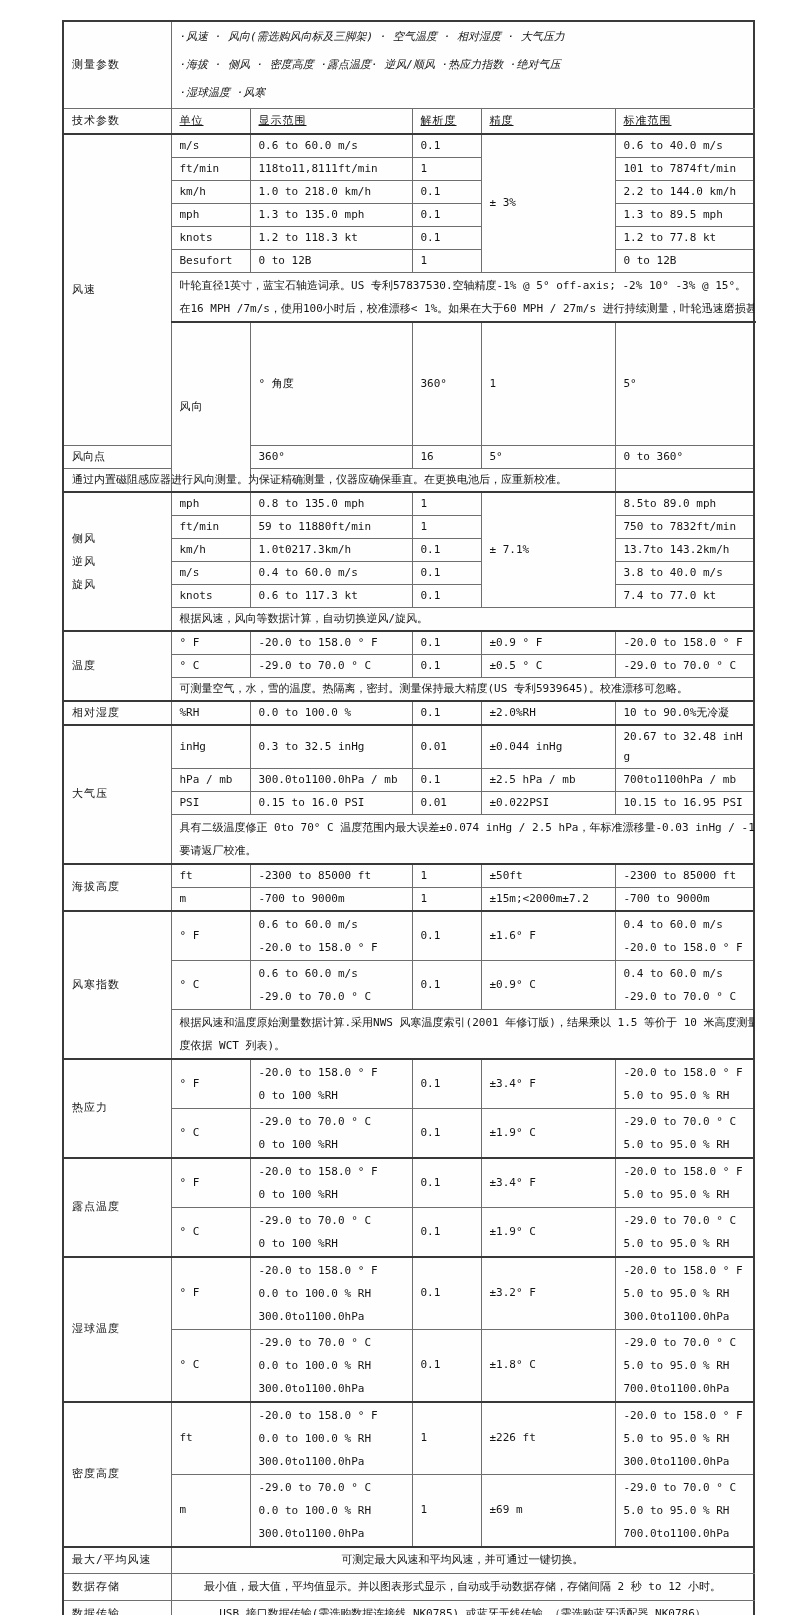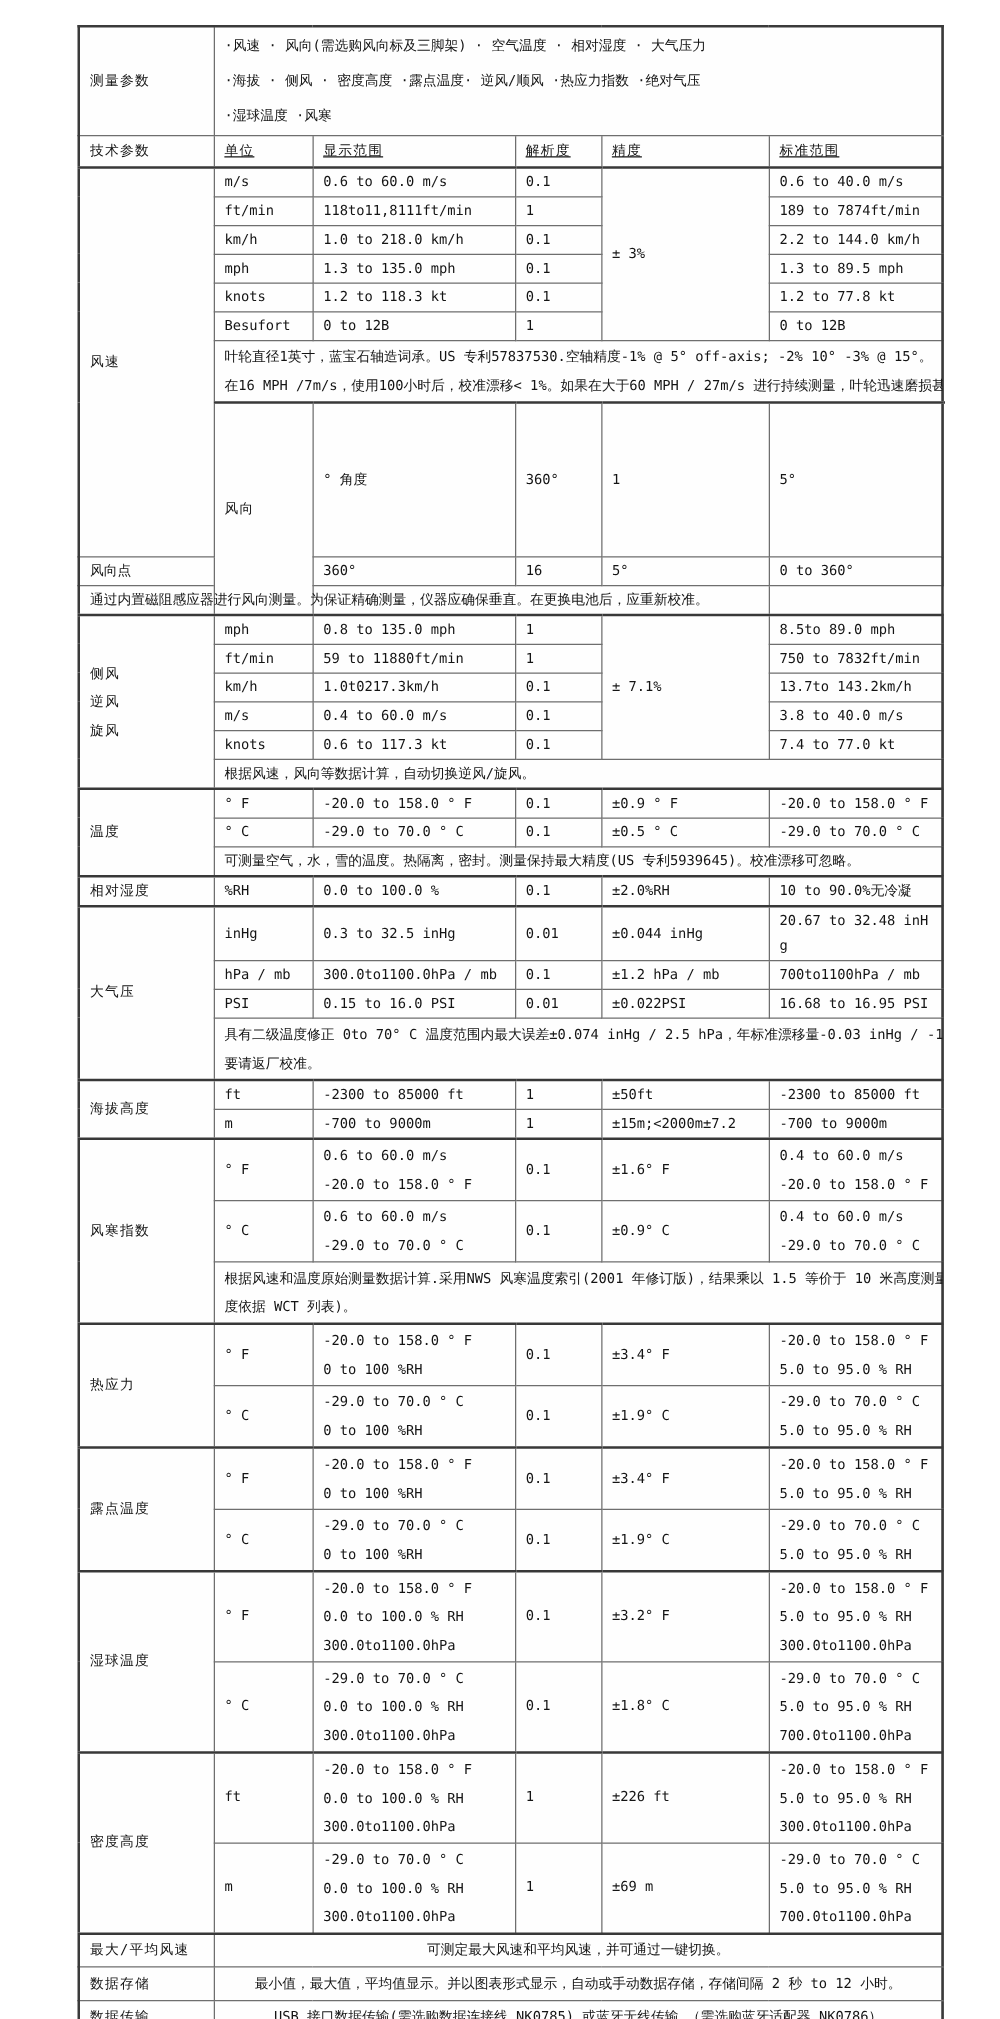--- a/index.html
+++ b/index.html
@@ -49,7 +49,7 @@
     text-decoration:underline;
   }
   td.bullets{font-family:"DejaVu Sans", sans-serif;padding-left:28px;}
-  td.bullets .ln{line-height:28px;}
+  td.bullets .ln{line-height:28px;font-style:italic;}
   td.note{font-family:"DejaVu Sans", sans-serif;}
   td.note .ln{line-height:23px;}
   td.wide{font-family:"DejaVu Sans", sans-serif;text-align:center;}

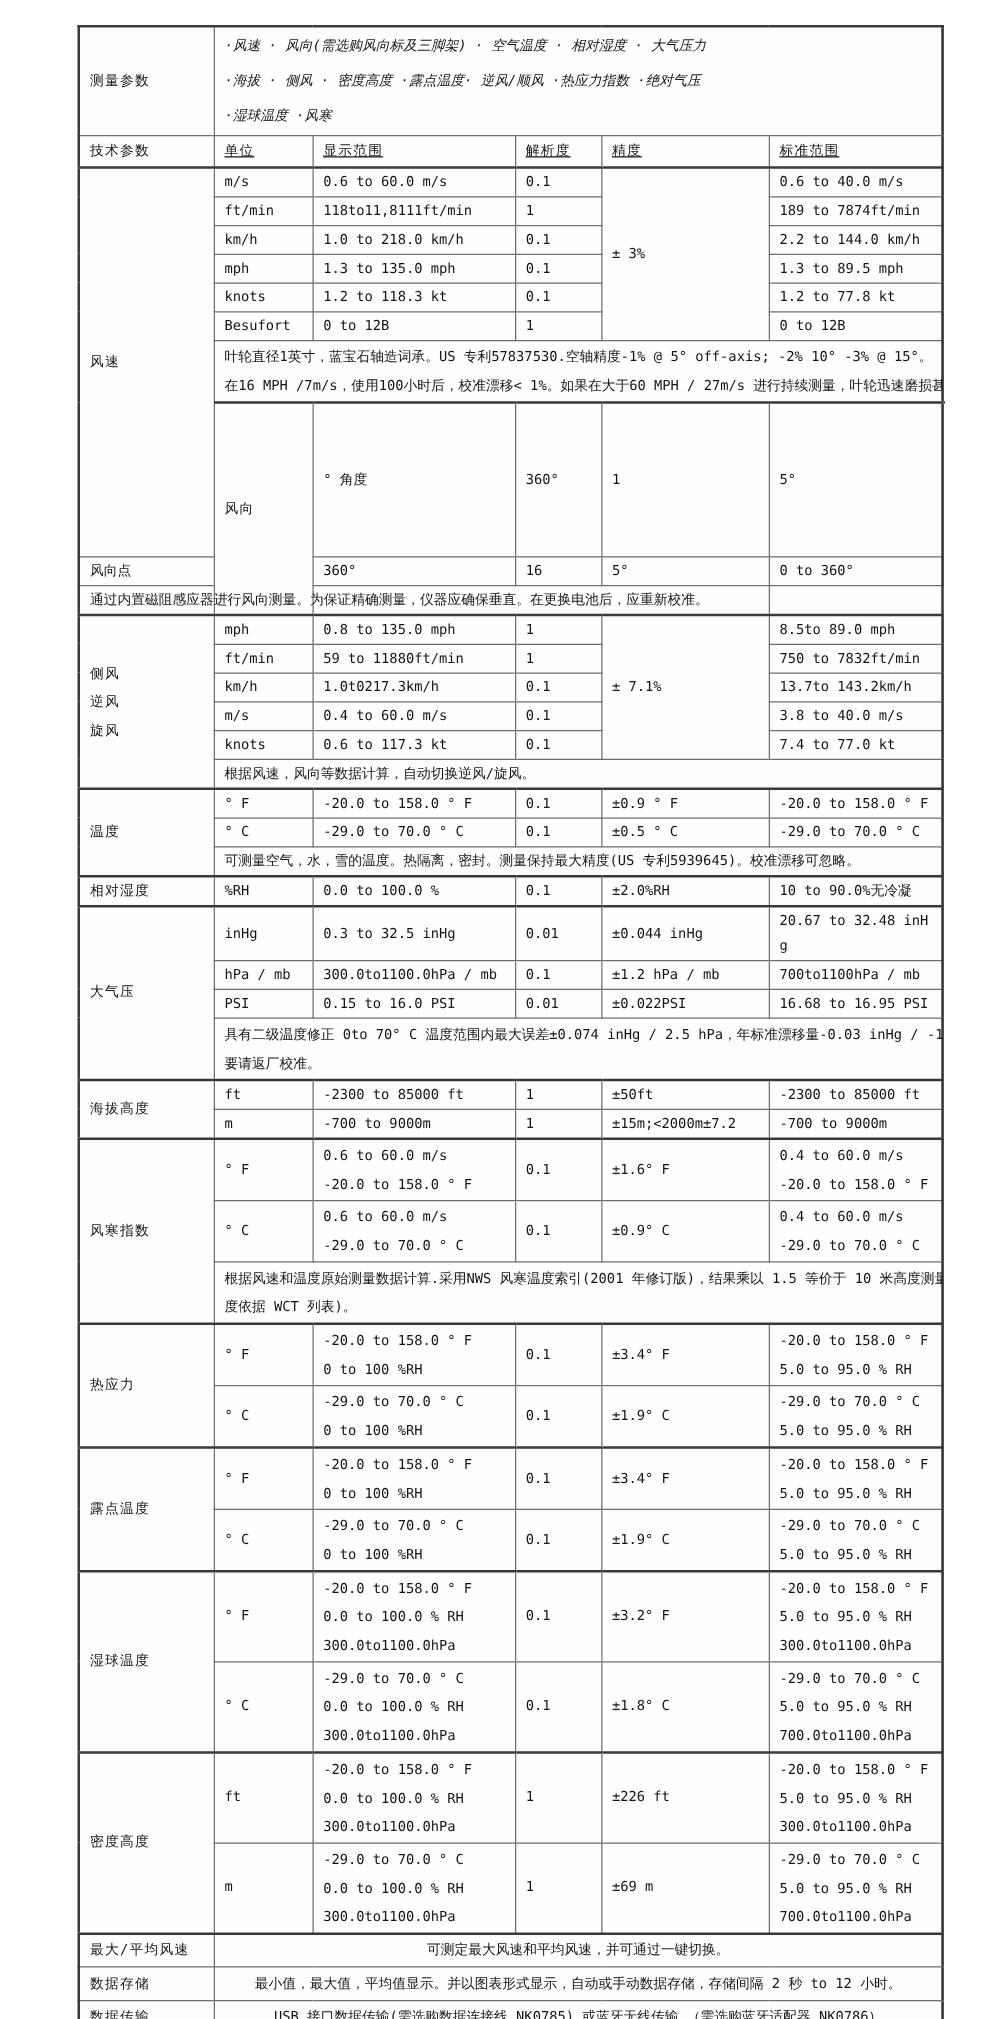--- a/index.html
+++ b/index.html
@@ -98,7 +98,7 @@
           <td>ft/min</td>
           <td>118to11,8111ft/min</td>
           <td>1</td>
-          <td>189 to 7874ft/min</td>
+          <td>101 to 7874ft/min</td>
         </tr>
         <tr>
           <td>km/h</td>

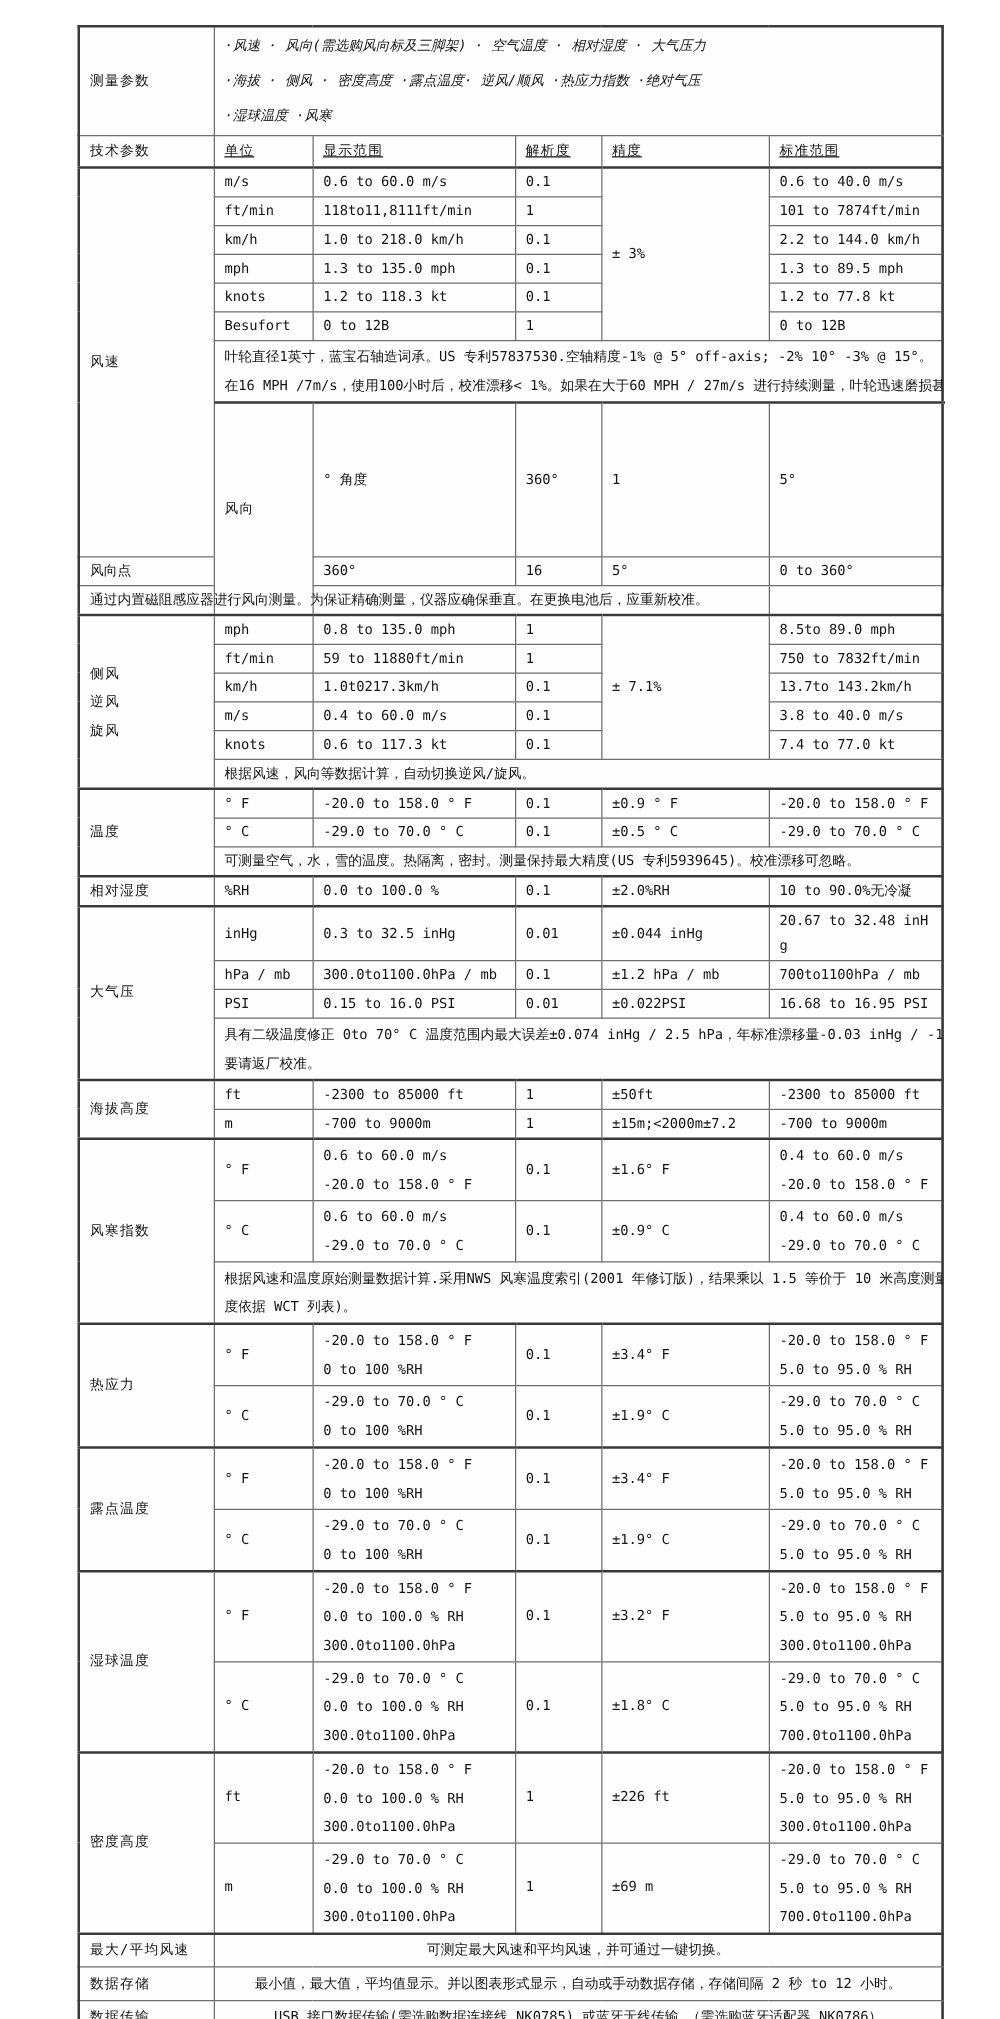--- a/index.html
+++ b/index.html
@@ -225,7 +225,7 @@
           <td>hPa / mb</td>
           <td>300.0to1100.0hPa / mb</td>
           <td>0.1</td>
-          <td>±1.2 hPa / mb</td>
+          <td>±2.5 hPa / mb</td>
           <td>700to1100hPa / mb</td>
         </tr>
         <tr>

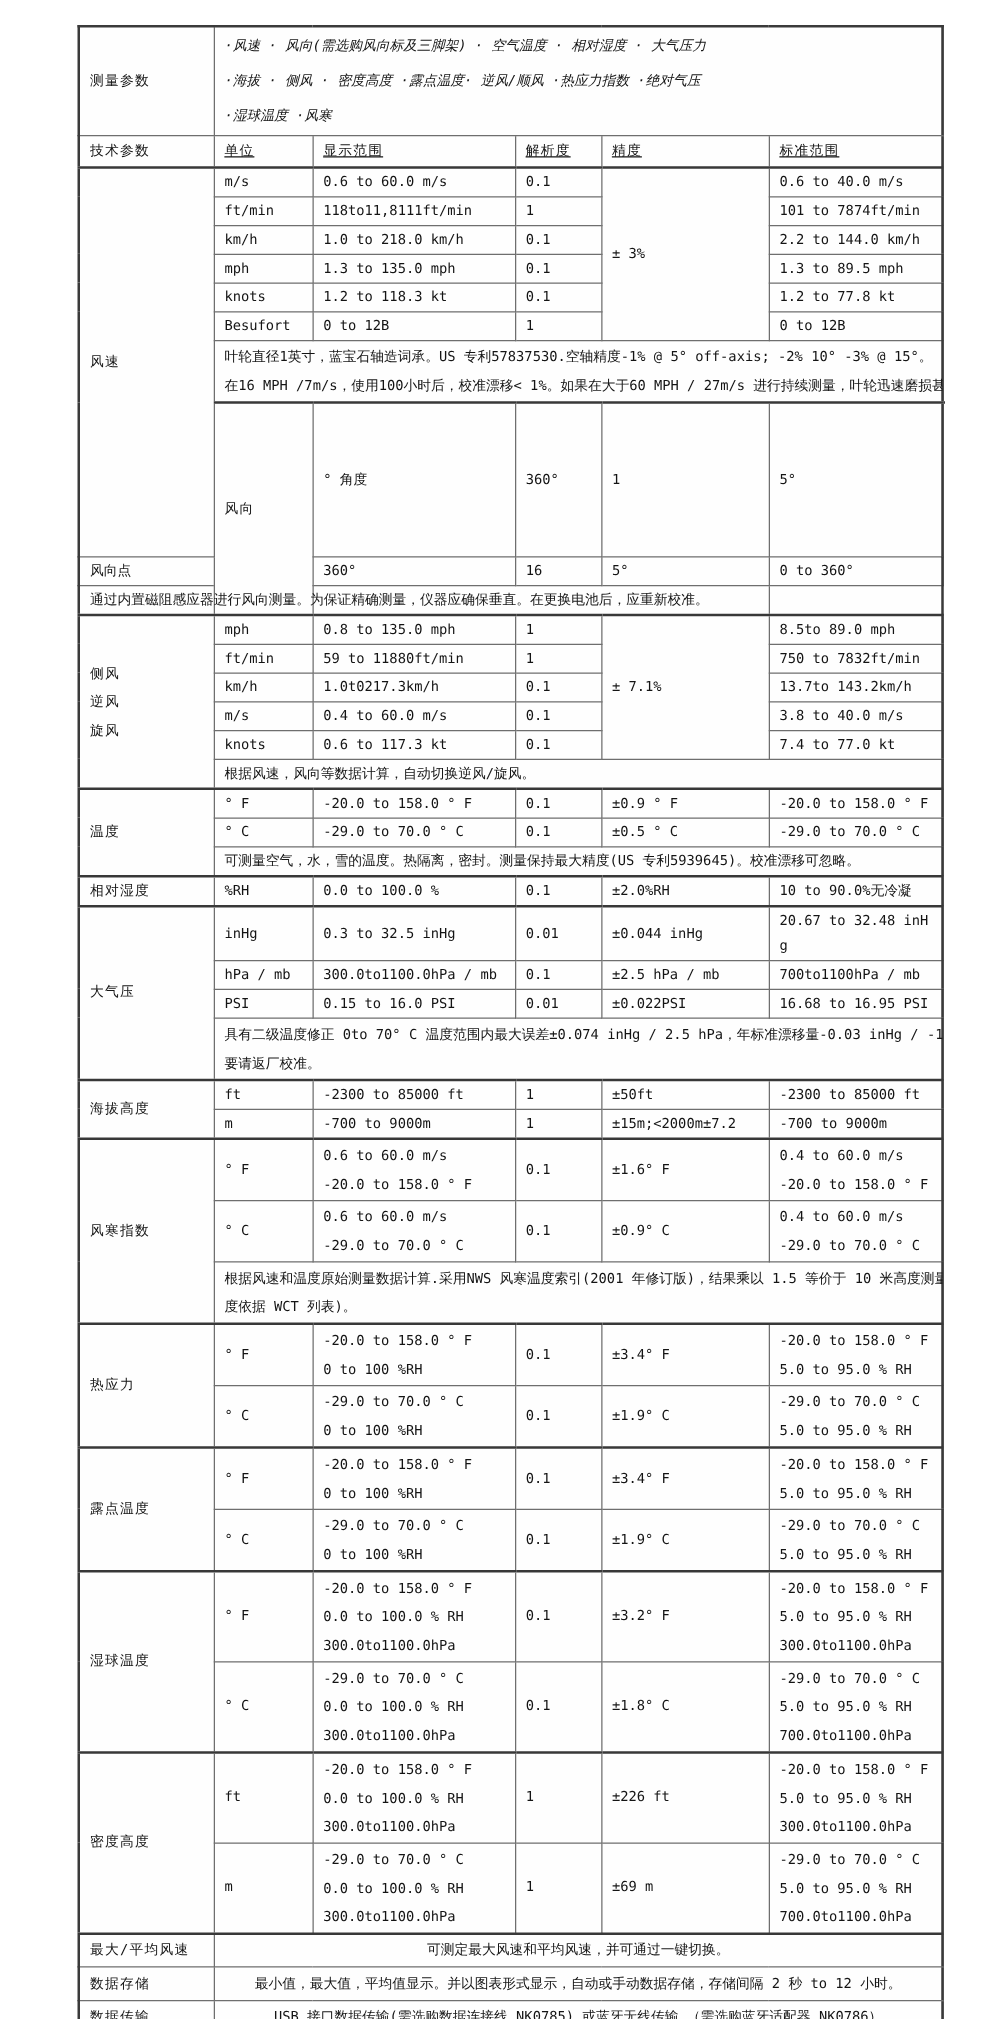--- a/index.html
+++ b/index.html
@@ -233,7 +233,7 @@
           <td>0.15 to 16.0 PSI</td>
           <td>0.01</td>
           <td>±0.022PSI</td>
-          <td>16.68 to 16.95 PSI</td>
+          <td>10.15 to 16.95 PSI</td>
         </tr>
         <tr>
           <td colspan="5" class="note">

